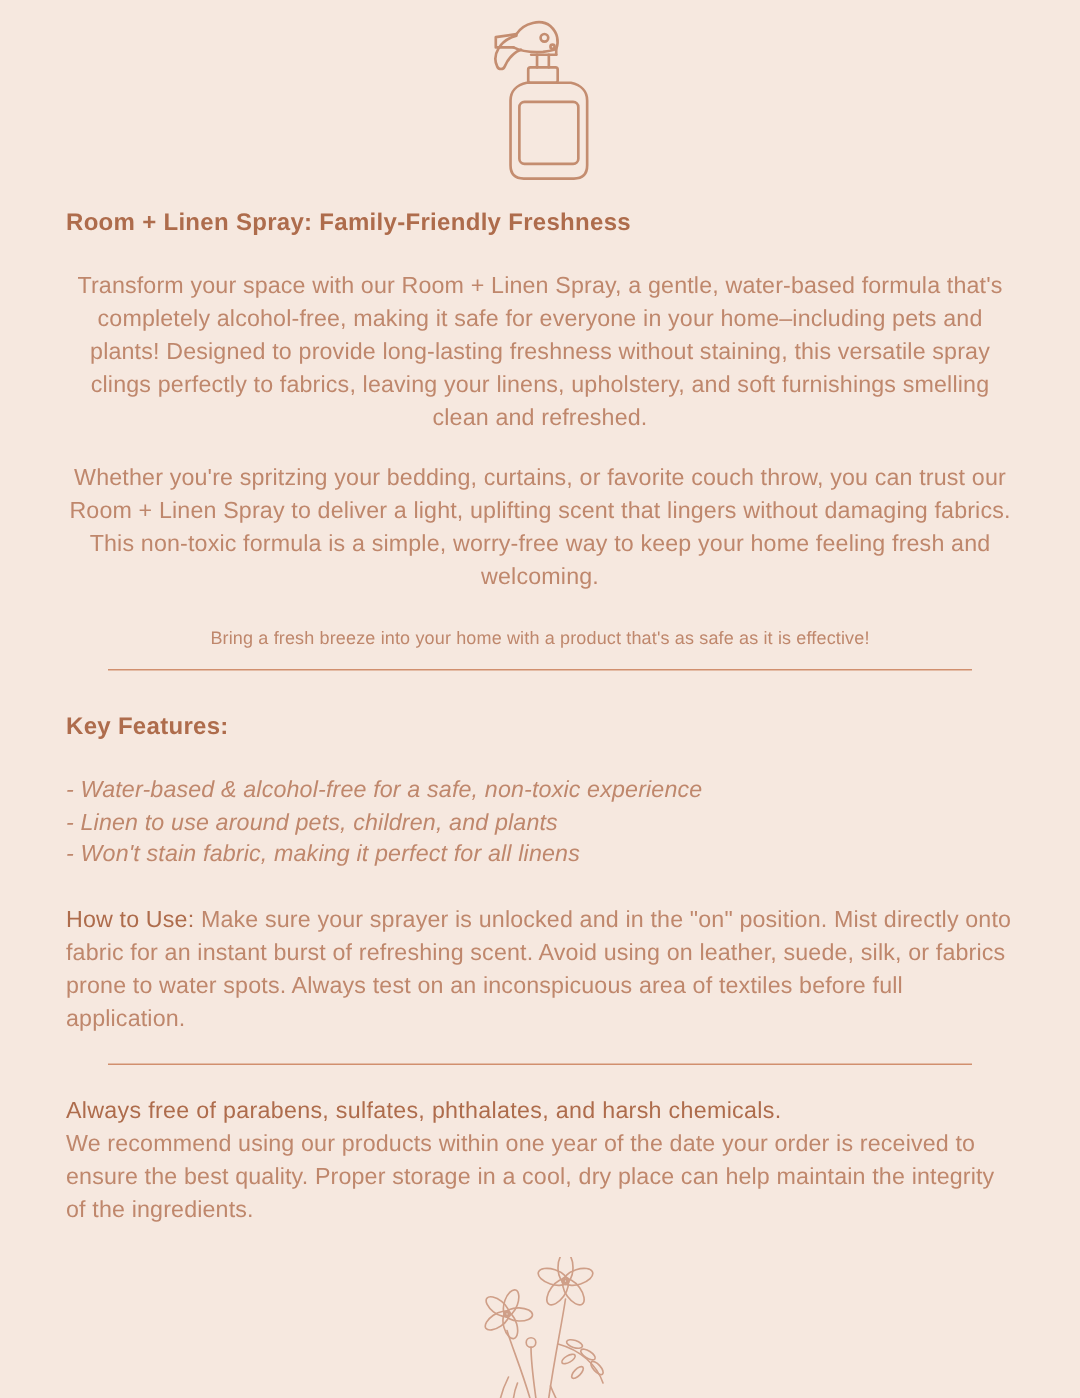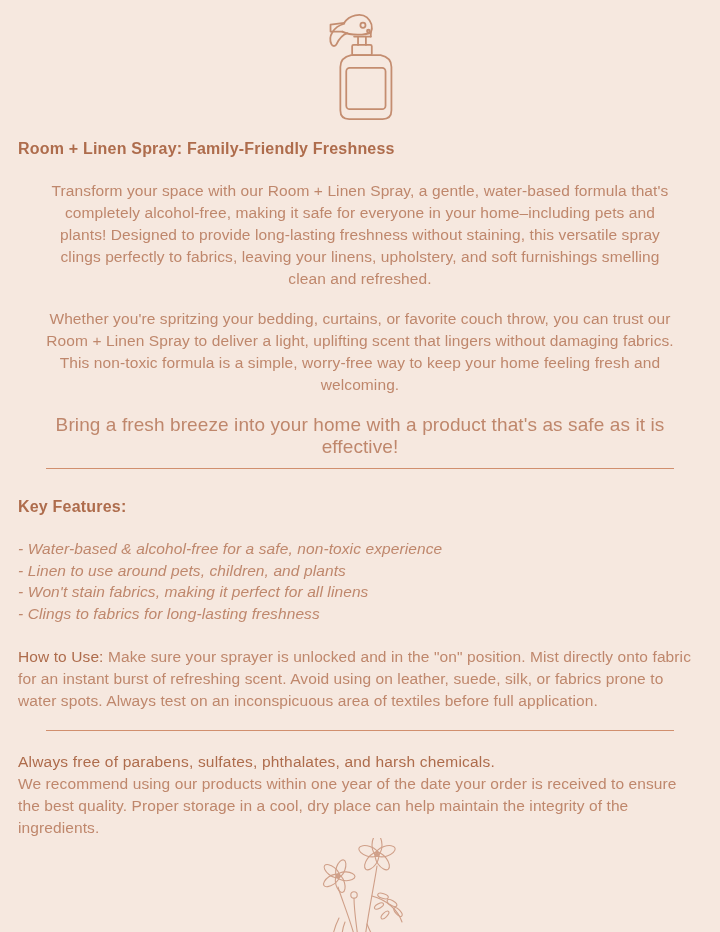--- a/index.html
+++ b/index.html
@@ -13,7 +13,7 @@
     position: relative;
   }
   .page {
-    padding: 0 18px;
+    padding: 0 44px;
     box-sizing: border-box;
     width: 720px;
   }

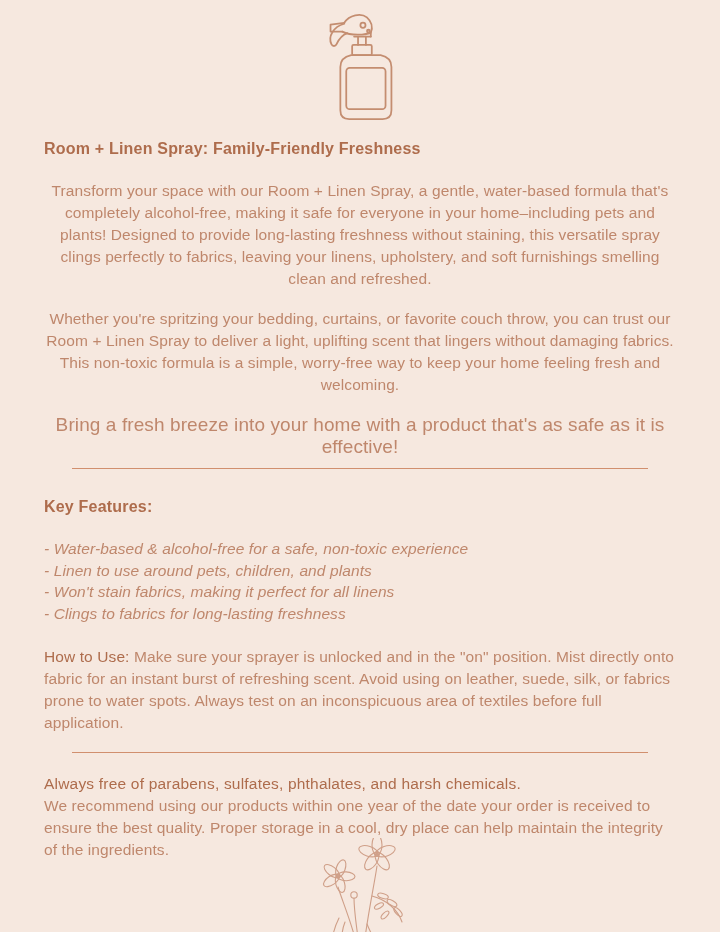--- a/index.html
+++ b/index.html
@@ -41,7 +41,7 @@
   p.body-center.second { margin-top: 18px; }
   p.tagline {
     text-align: center;
-    font-size: 19px;
+    font-size: 12px;
     line-height: 22px;
     letter-spacing: 0.1px;
     margin: 18px auto 0 auto;

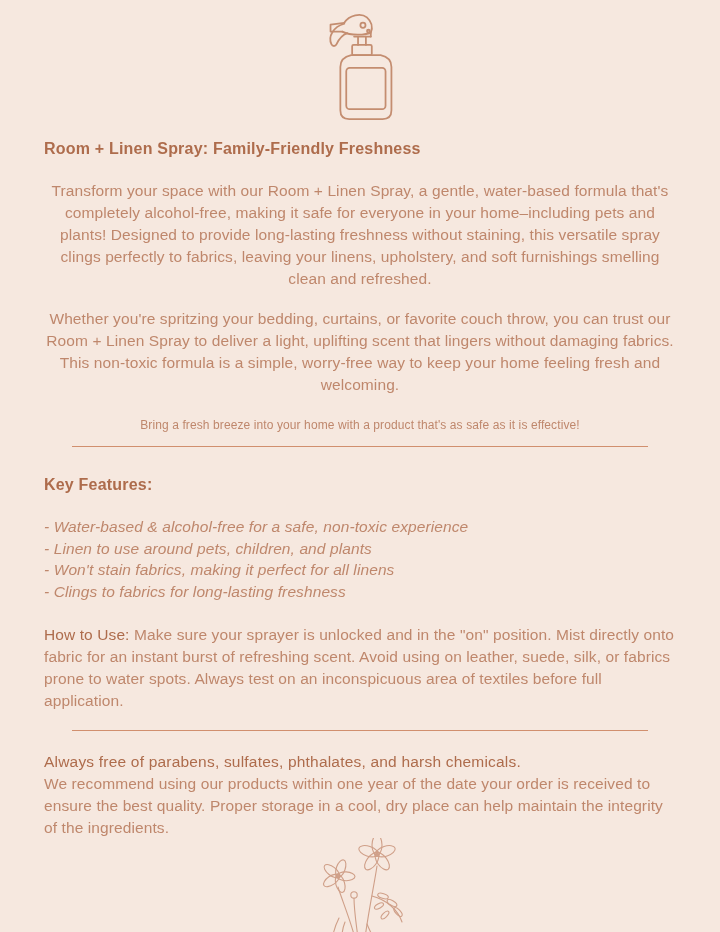--- a/index.html
+++ b/index.html
@@ -150,7 +150,7 @@
   <div class="features">
     <div class="feature-item">- Water-based &amp; alcohol-free for a safe, non-toxic experience</div>
     <div class="feature-item">- Linen to use around pets, children, and plants</div>
-    <div class="feature-item">- Won't stain fabrics, making it perfect for all linens</div>
+    <div class="feature-item">- Won't stain fabric, making it perfect for all linens</div>
     <div class="feature-item">- Clings to fabrics for long-lasting freshness</div>
   </div>
 

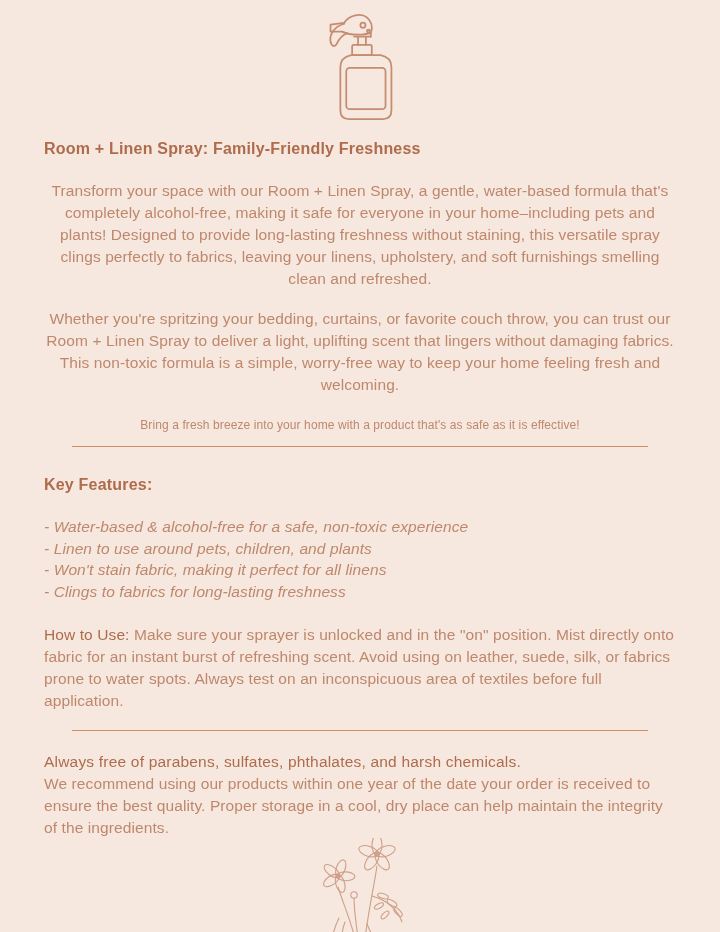--- a/index.html
+++ b/index.html
@@ -151,7 +151,6 @@
     <div class="feature-item">- Water-based &amp; alcohol-free for a safe, non-toxic experience</div>
     <div class="feature-item">- Linen to use around pets, children, and plants</div>
     <div class="feature-item">- Won't stain fabric, making it perfect for all linens</div>
-    <div class="feature-item">- Clings to fabrics for long-lasting freshness</div>
   </div>
 
   <p class="how-to"><span class="lead">How to Use:</span><span> Make sure your sprayer is unlocked and in the "on" position. Mist directly onto fabric for an instant burst of refreshing scent. Avoid using on leather, suede, silk, or fabrics prone to water spots. Always test on an inconspicuous area of textiles before full application.</span></p>

